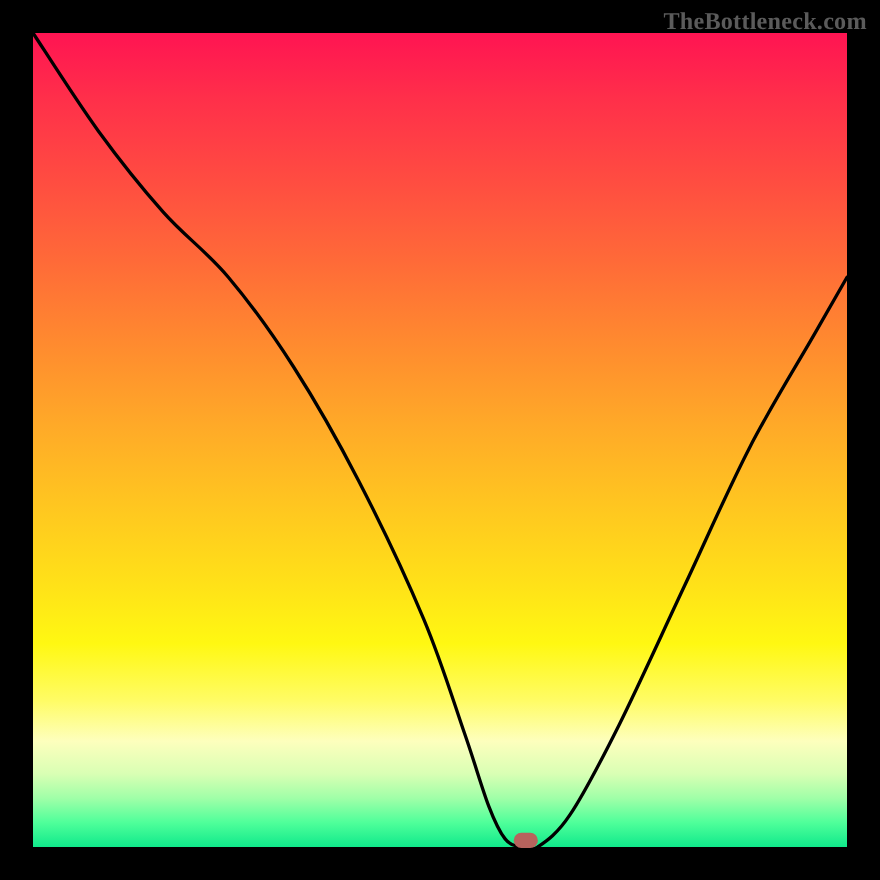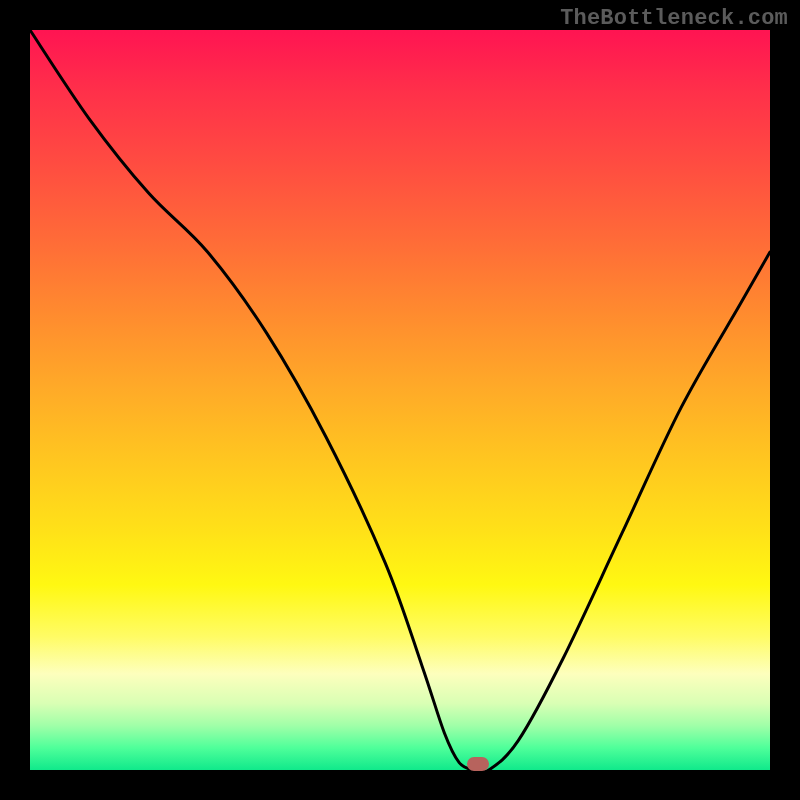--- a/index.html
+++ b/index.html
@@ -45,7 +45,7 @@
     position: absolute;
     top: 6px;
     right: 12px;
-    font-family: Liberation Mono, monospace;
+    font-family: Liberation Serif, serif;
     font-size: 22px;
     font-weight: 600;
     color: #5b5b5b;

